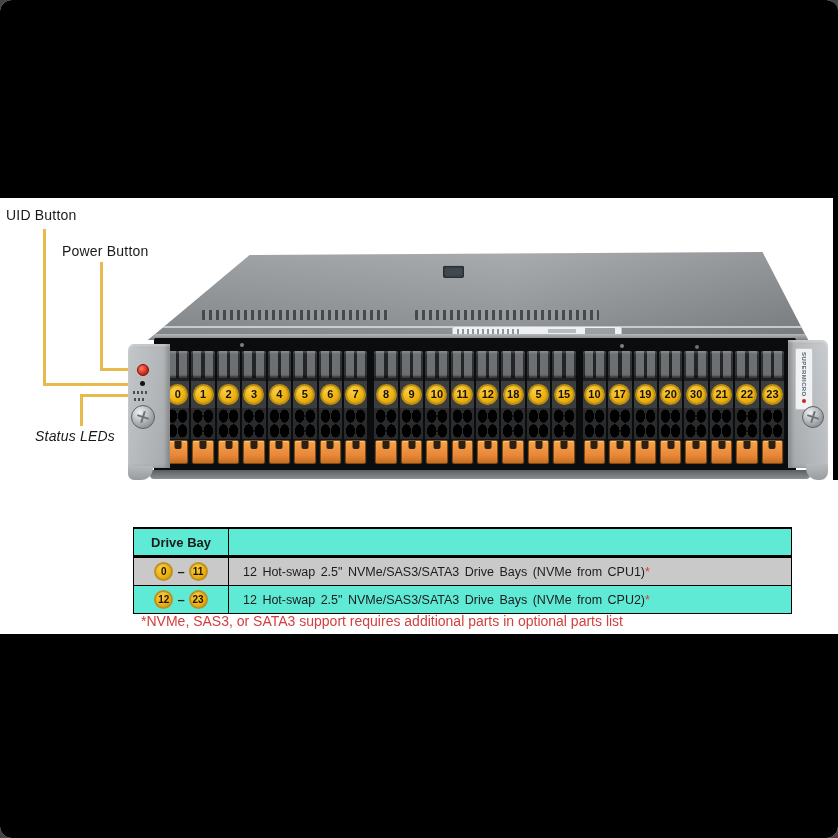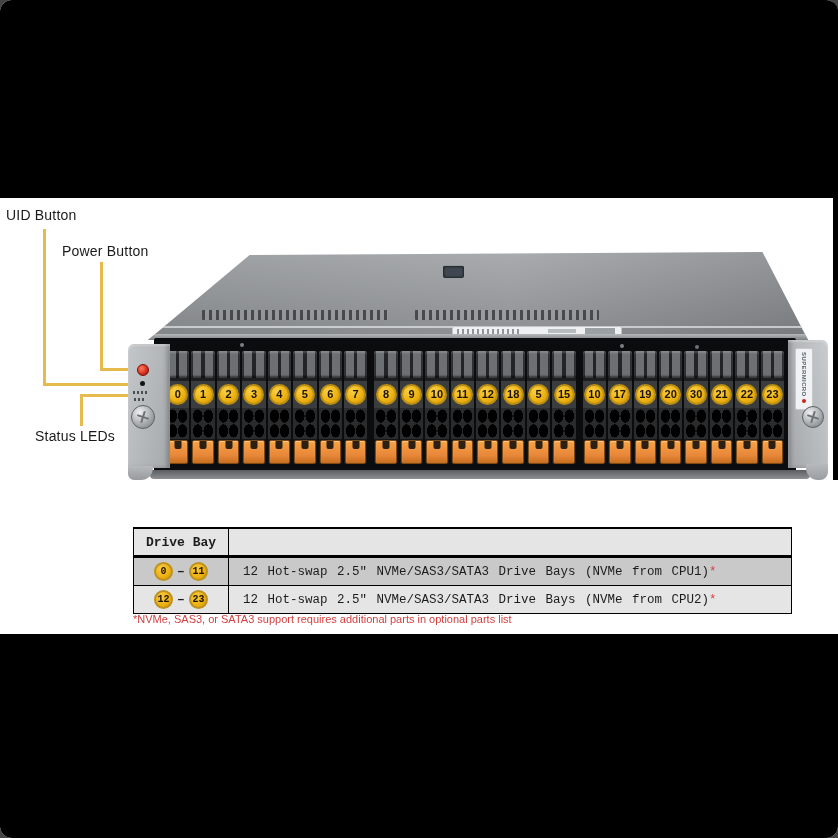--- a/index.html
+++ b/index.html
@@ -19,7 +19,7 @@
   .callout-label{font-size:14px;letter-spacing:.2px;color:#1a1a1a;white-space:nowrap;}
   #uid-label{left:6px;top:207px;}
   #power-label{left:62px;top:243px;}
-  #status-label{left:35px;top:428px;}
+  #status-label{left:35px;top:428px;font-style:italic;}
   .cline{background:var(--callout-line,#E6BA4C);}
   #uid-line-v{left:43px;top:229px;width:3px;height:157px;}
   #uid-line-h{left:43px;top:383px;width:88px;height:3px;}

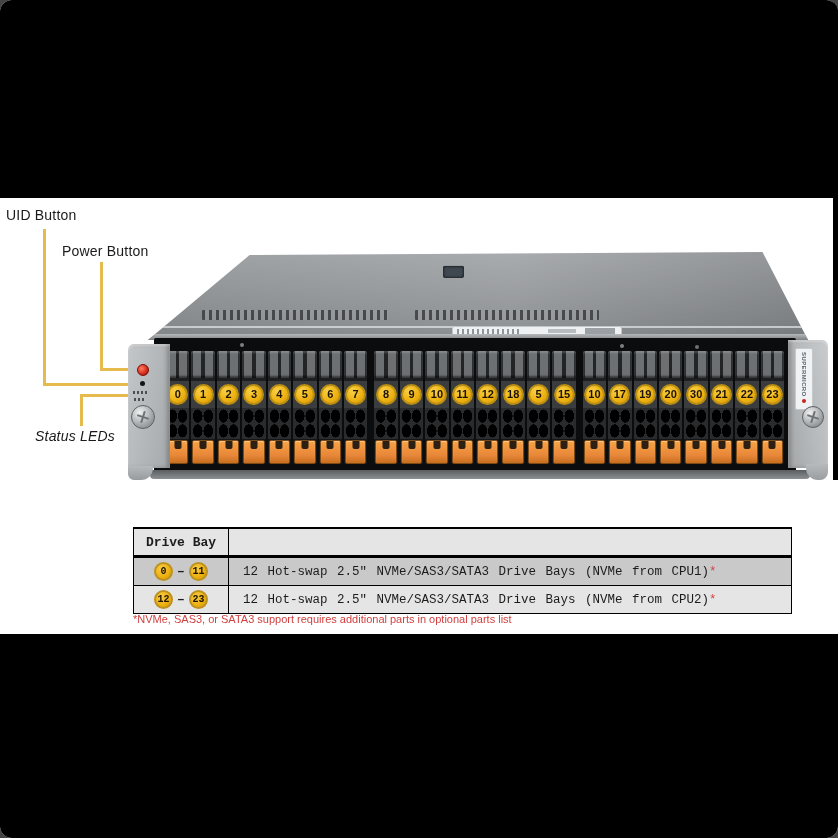--- a/index.html
+++ b/index.html
@@ -114,7 +114,7 @@
   #right-screw{left:14px;top:66px;width:20px;height:20px;}
 
   
-  #spec-table{left:133px;top:527px;width:657px;border:1px solid #000;border-top-width:2px;background:#e5e5e5;font-family:Liberation Mono, monospace;}
+  #spec-table{left:133px;top:527px;width:657px;border:1px solid #000;border-top-width:2px;background:#5eead4;}
   .t-grid{display:grid;grid-template-columns:95px 1fr;}
   #t-header{height:26px;border-bottom:3px solid #000;font-weight:bold;font-size:13px;}
   .th-cell{display:flex;align-items:center;justify-content:center;}

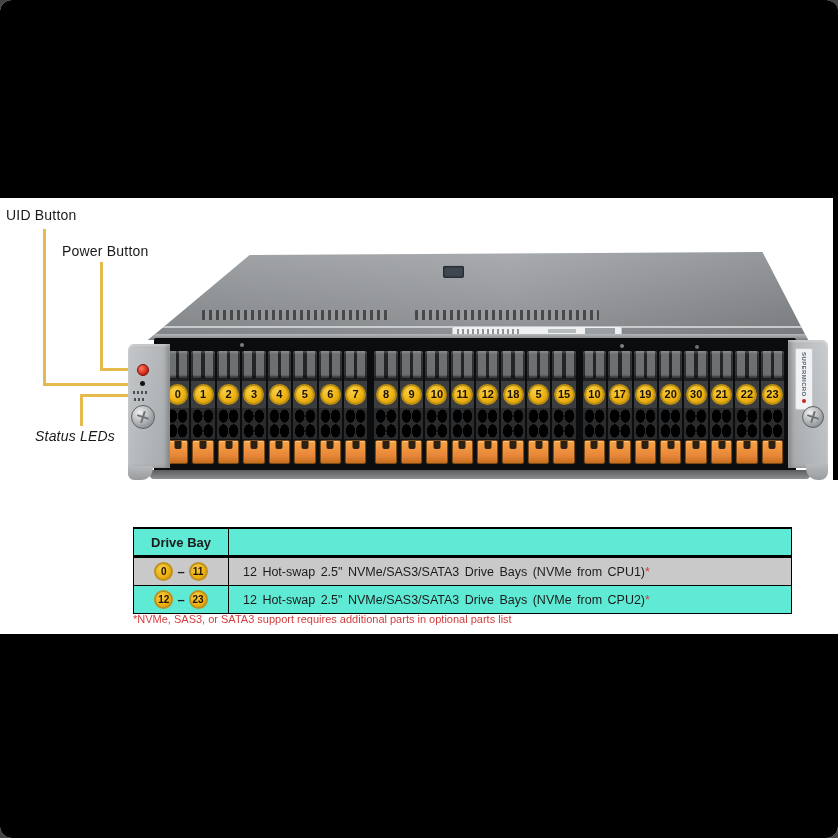--- a/index.html
+++ b/index.html
@@ -130,7 +130,7 @@
     display:flex;align-items:center;justify-content:center;line-height:1;}
   .range-dash{font-weight:bold;font-size:13px;}
   .red-mark{color:var(--footnote-red,#D23F3F);}
-  #footnote{left:133px;top:613px;width:490px;text-align:left;font-size:11px;
+  #footnote{left:133px;top:613px;width:490px;text-align:right;font-size:14px;
     color:var(--footnote-red,#D23F3F);}
 </style>
 </head>

